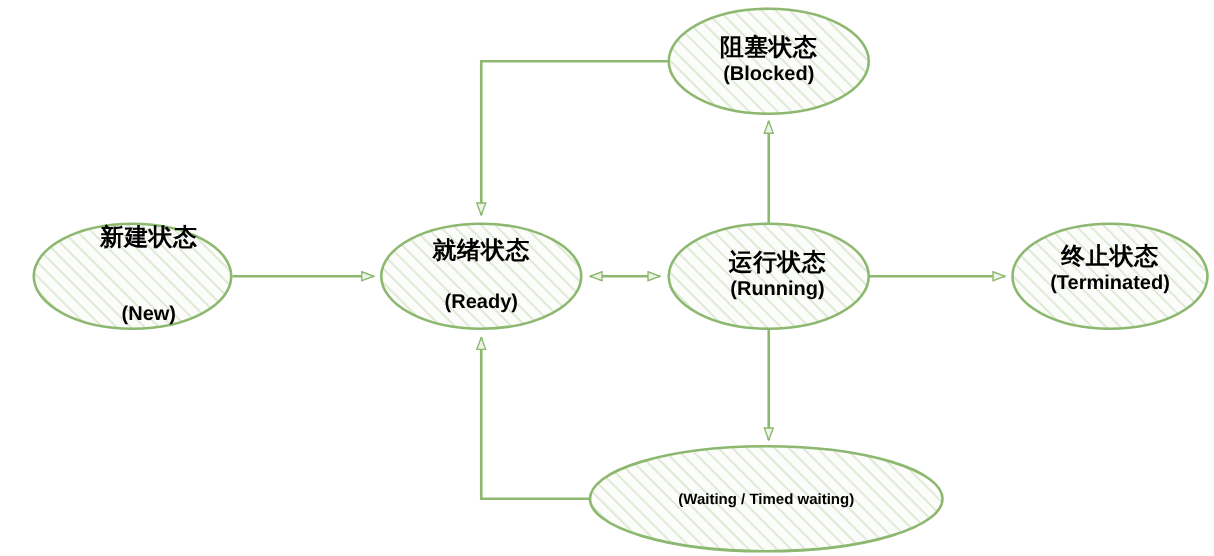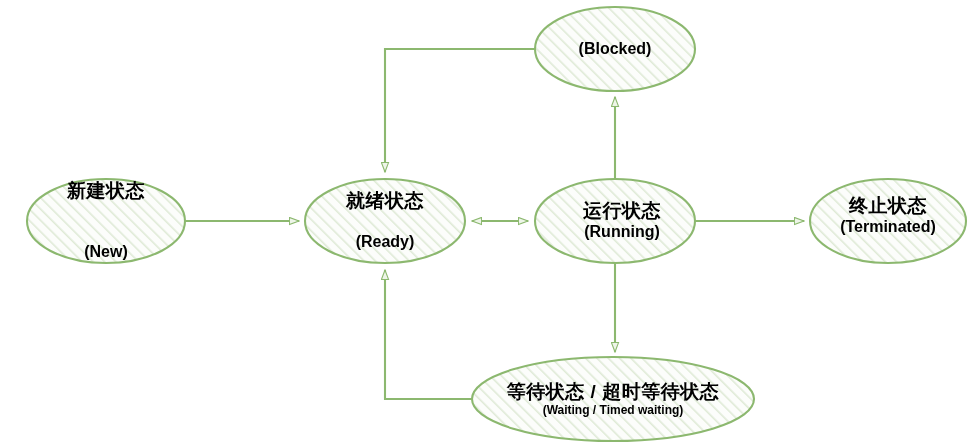--- a/index.html
+++ b/index.html
@@ -115,6 +115,7 @@
   </div>
 
   <div class="node-label" style="left:535px; top:7px; width:160px; height:84px;">
+    <span class="ln-cn">阻塞状态</span>
     <span class="ln-en">(Blocked)</span>
   </div>
 

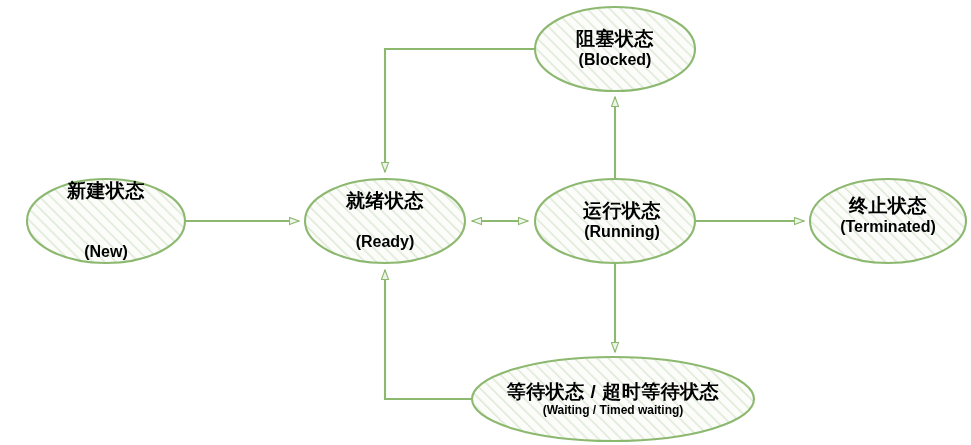--- a/index.html
+++ b/index.html
@@ -94,7 +94,7 @@
     </g>
   </svg>
 
-  <div class="node-label" style="left:27px; top:179px; width:158px; height:84px;gap:40px;">
+  <div class="node-label" style="left:40px; top:179px; width:158px; height:84px;gap:40px;">
     <span class="ln-cn">新建状态</span>
     <span class="ln-en">(New)</span>
   </div>

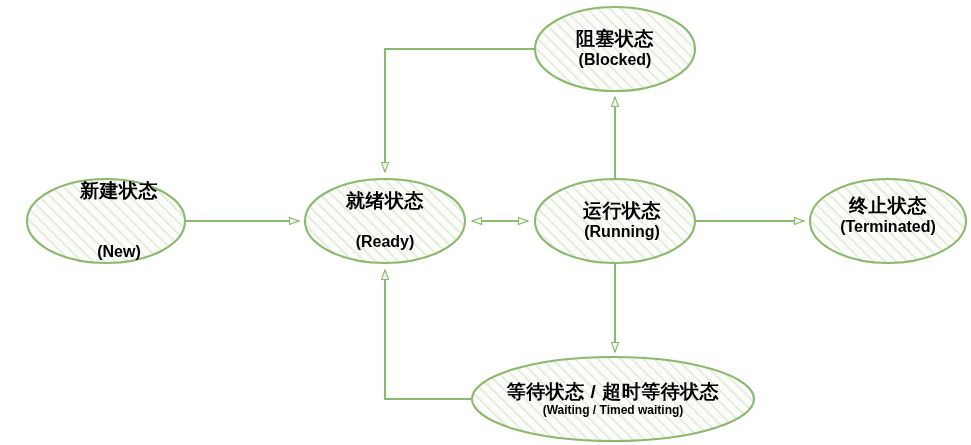--- a/index.html
+++ b/index.html
@@ -120,7 +120,6 @@
   </div>
 
   <div class="node-label wide" style="left:472px; top:357px; width:282px; height:84px;">
-    <span class="ln-cn">等待状态 / 超时等待状态</span>
     <span class="ln-en">(Waiting / Timed waiting)</span>
   </div>
 

